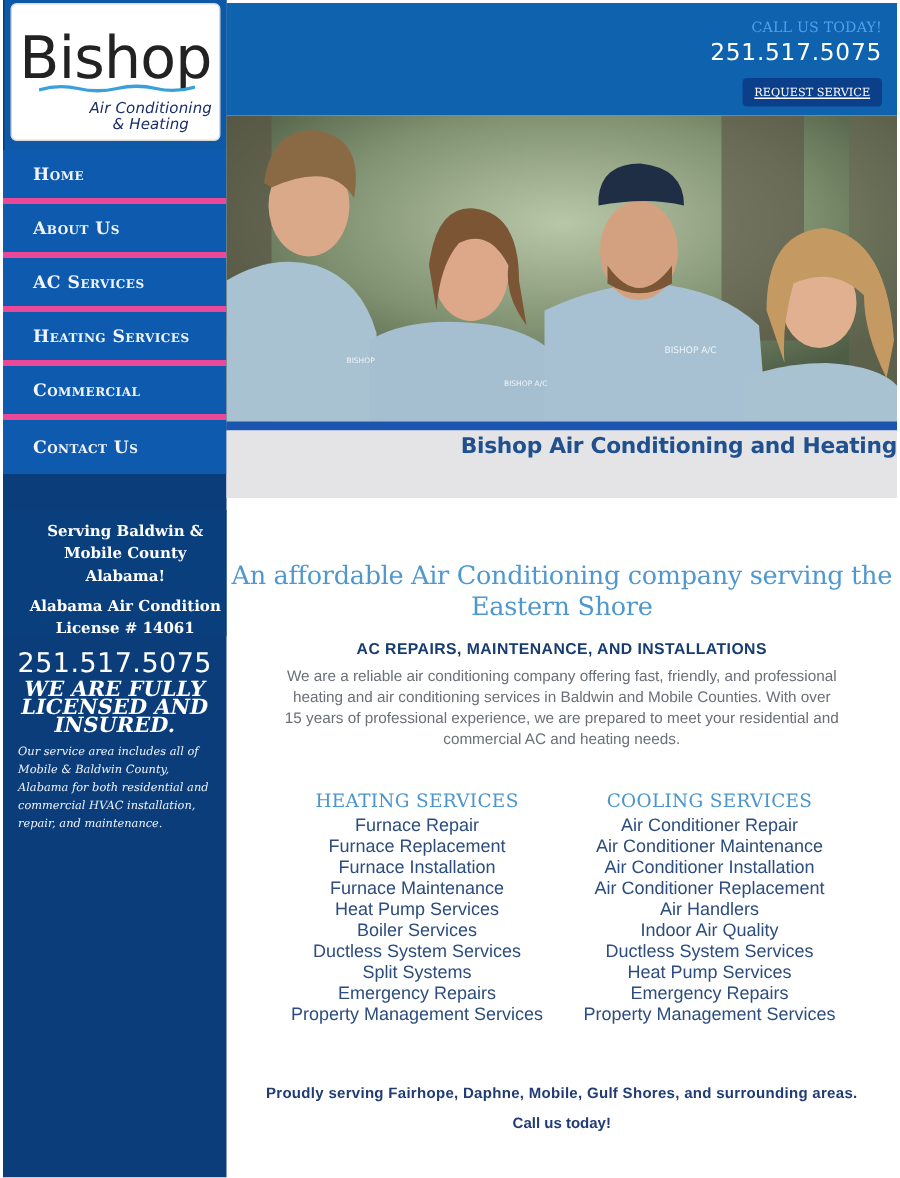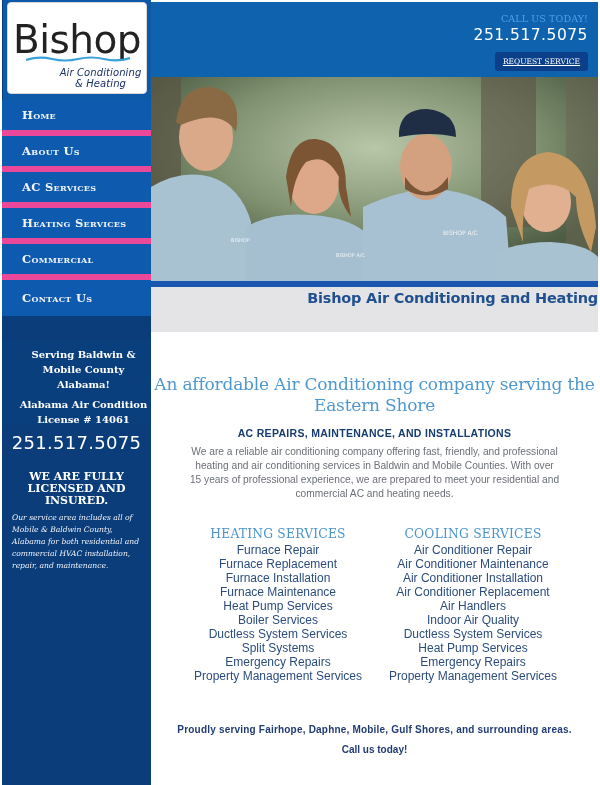--- a/index.html
+++ b/index.html
@@ -32,7 +32,7 @@
   .nav { position: absolute; left: 2px; top: 100px; width: 149px; height: 216px; background: #0d5aae; }
   .nav-item {
     height: 36px; display: flex; align-items: center; padding-left: 20px;
-    border-bottom: 6px solid #ec4899;
+    border-bottom: 4px solid #ec4899;
     font-family: "DejaVu Serif", serif; font-variant: small-caps; font-weight: bold;
     color: #f2f4fa; font-size: 11.5px; letter-spacing: 0.3px;
     cursor: pointer;

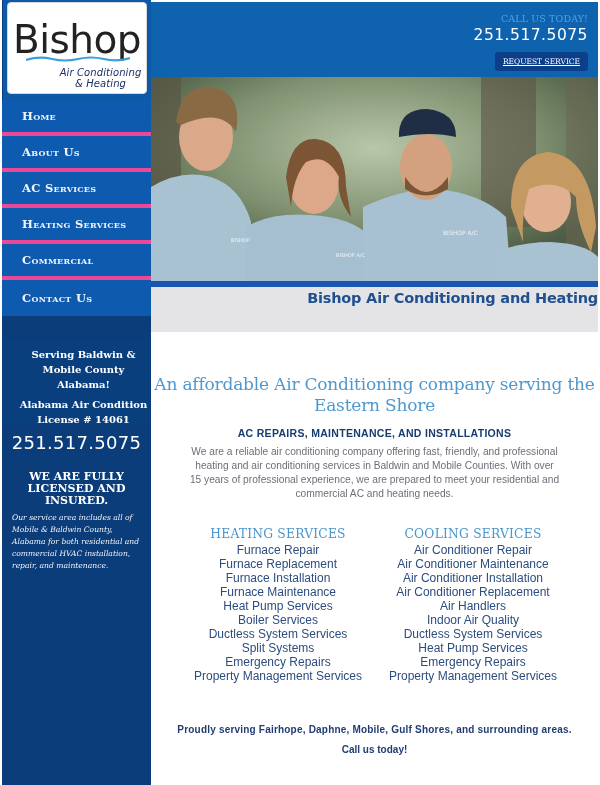--- a/index.html
+++ b/index.html
@@ -52,7 +52,7 @@
     position: absolute; left: 2px; top: 433px; width: 149px; text-align: center; color: #fff;
   }
   .phone-big { font-family: "DejaVu Sans", sans-serif; font-size: 18px; letter-spacing: 0.3px; line-height: 20px; }
-  .licensed { font-family: "DejaVu Serif", serif; font-weight: bold; font-size: 11px; line-height: 12px; margin-top: 18px; }
+  .licensed { font-family: "DejaVu Serif", serif; font-weight: bold; font-size: 14px; line-height: 12px; margin-top: 1px; font-style: italic; }
   .area-text {
     font-family: "DejaVu Serif", serif; font-style: italic; font-size: 7.6px; line-height: 12px;
     text-align: left; padding: 5px 8px 0 10px; color: #f0f3fa;

